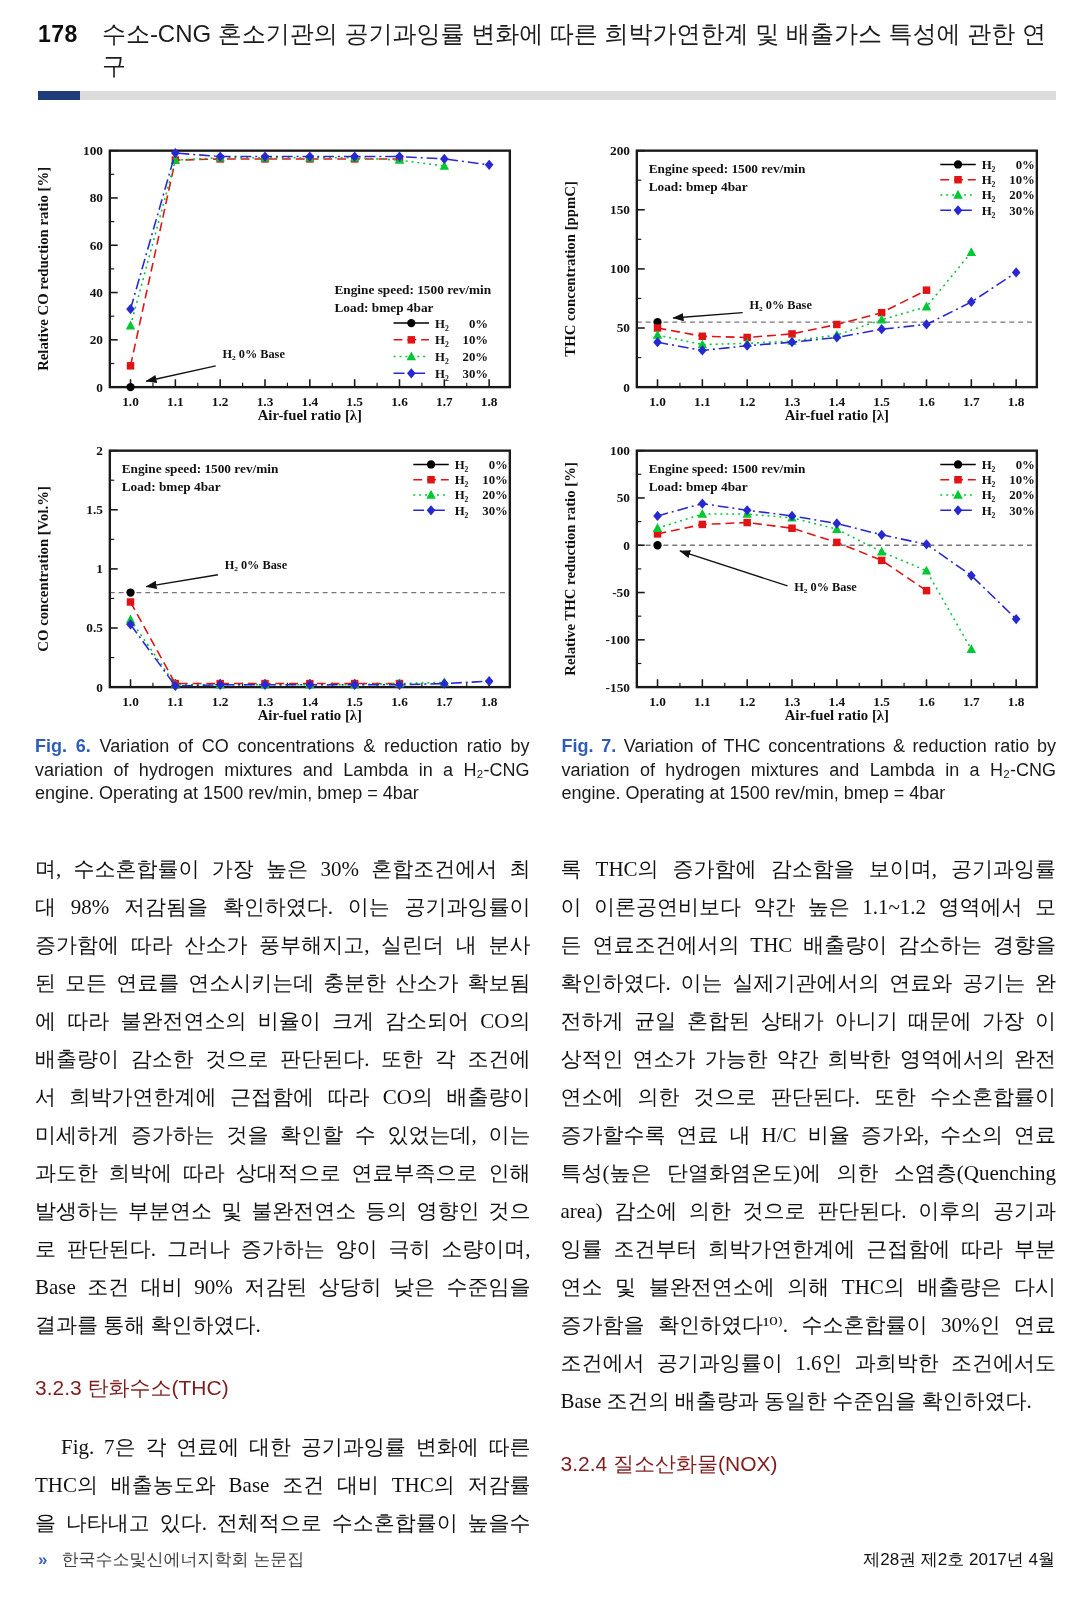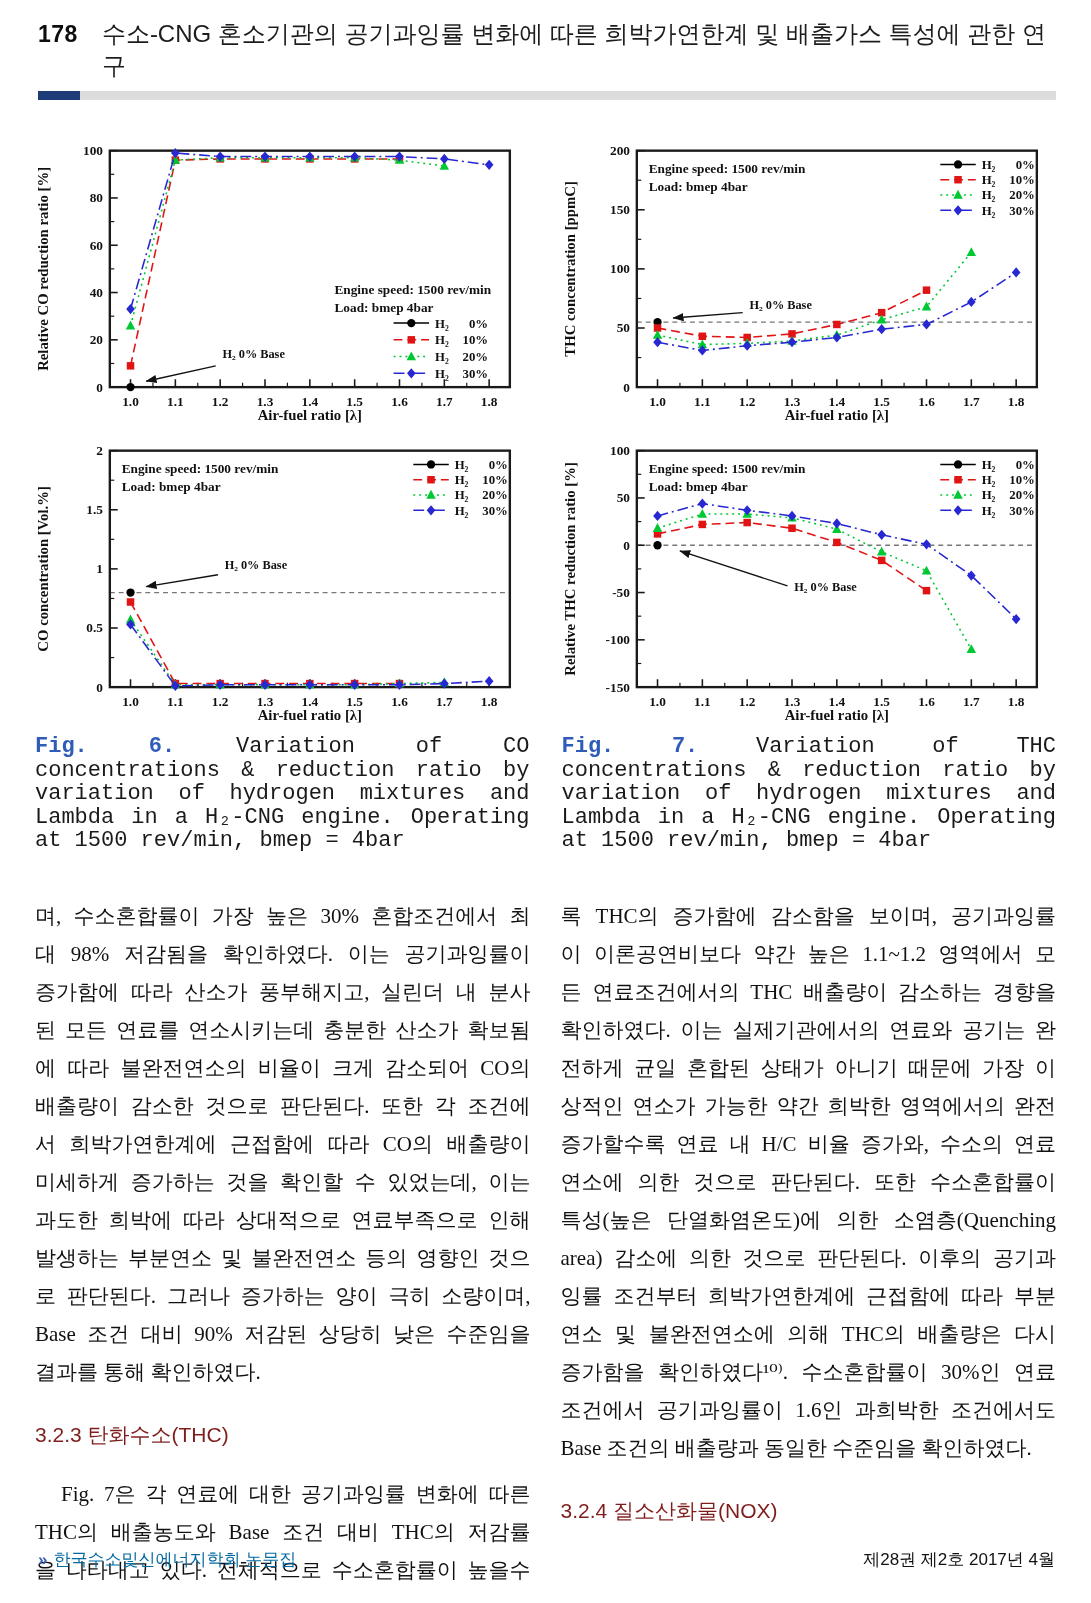--- a/index.html
+++ b/index.html
@@ -16,7 +16,7 @@
   .figs{display:grid;grid-template-columns:1fr 1fr;column-gap:24px;row-gap:4px;
         padding:0 31px;margin-top:28px;}
   svg.chart{width:100%;height:auto;display:block;}
-  .cap{font-family:Liberation Mono, monospace;font-size:22px;line-height:23.5px;
+  .cap{font-family:Liberation Sans, sans-serif;font-size:18px;line-height:23.5px;
        color:#1a1a1a;text-align:justify;margin-top:8px;padding:0 4px;}
   .cap .lbl{font-weight:bold;}
   

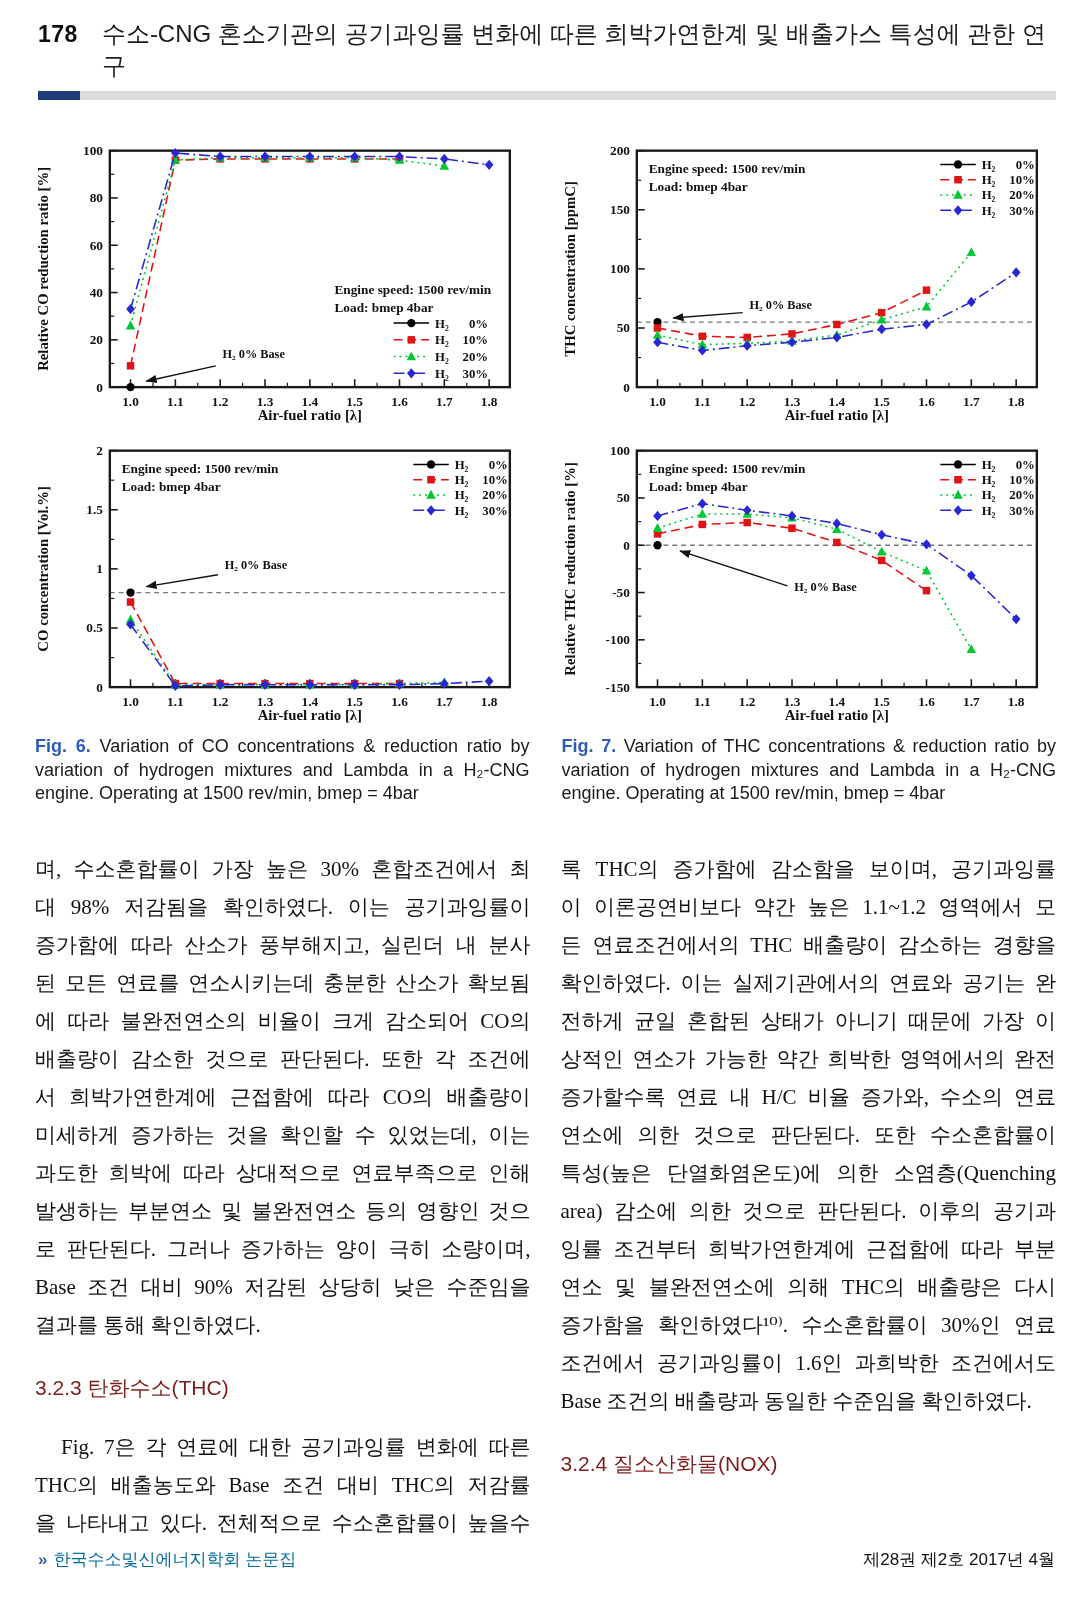--- a/index.html
+++ b/index.html
@@ -488,8 +488,8 @@
           <div class="line">확인하였다. 이는 실제기관에서의 연료와 공기는 완</div>
           <div class="line">전하게 균일 혼합된 상태가 아니기 때문에 가장 이</div>
           <div class="line">상적인 연소가 가능한 약간 희박한 영역에서의 완전</div>
+          <div class="line">연소에 의한 것으로 판단된다. 또한 수소혼합률이</div>
           <div class="line">증가할수록 연료 내 H/C 비율 증가와, 수소의 연료</div>
-          <div class="line">연소에 의한 것으로 판단된다. 또한 수소혼합률이</div>
           <div class="line">특성(높은 단열화염온도)에 의한 소염층(Quenching</div>
           <div class="line">area) 감소에 의한 것으로 판단된다. 이후의 공기과</div>
           <div class="line">잉률 조건부터 희박가연한계에 근접함에 따라 부분</div>

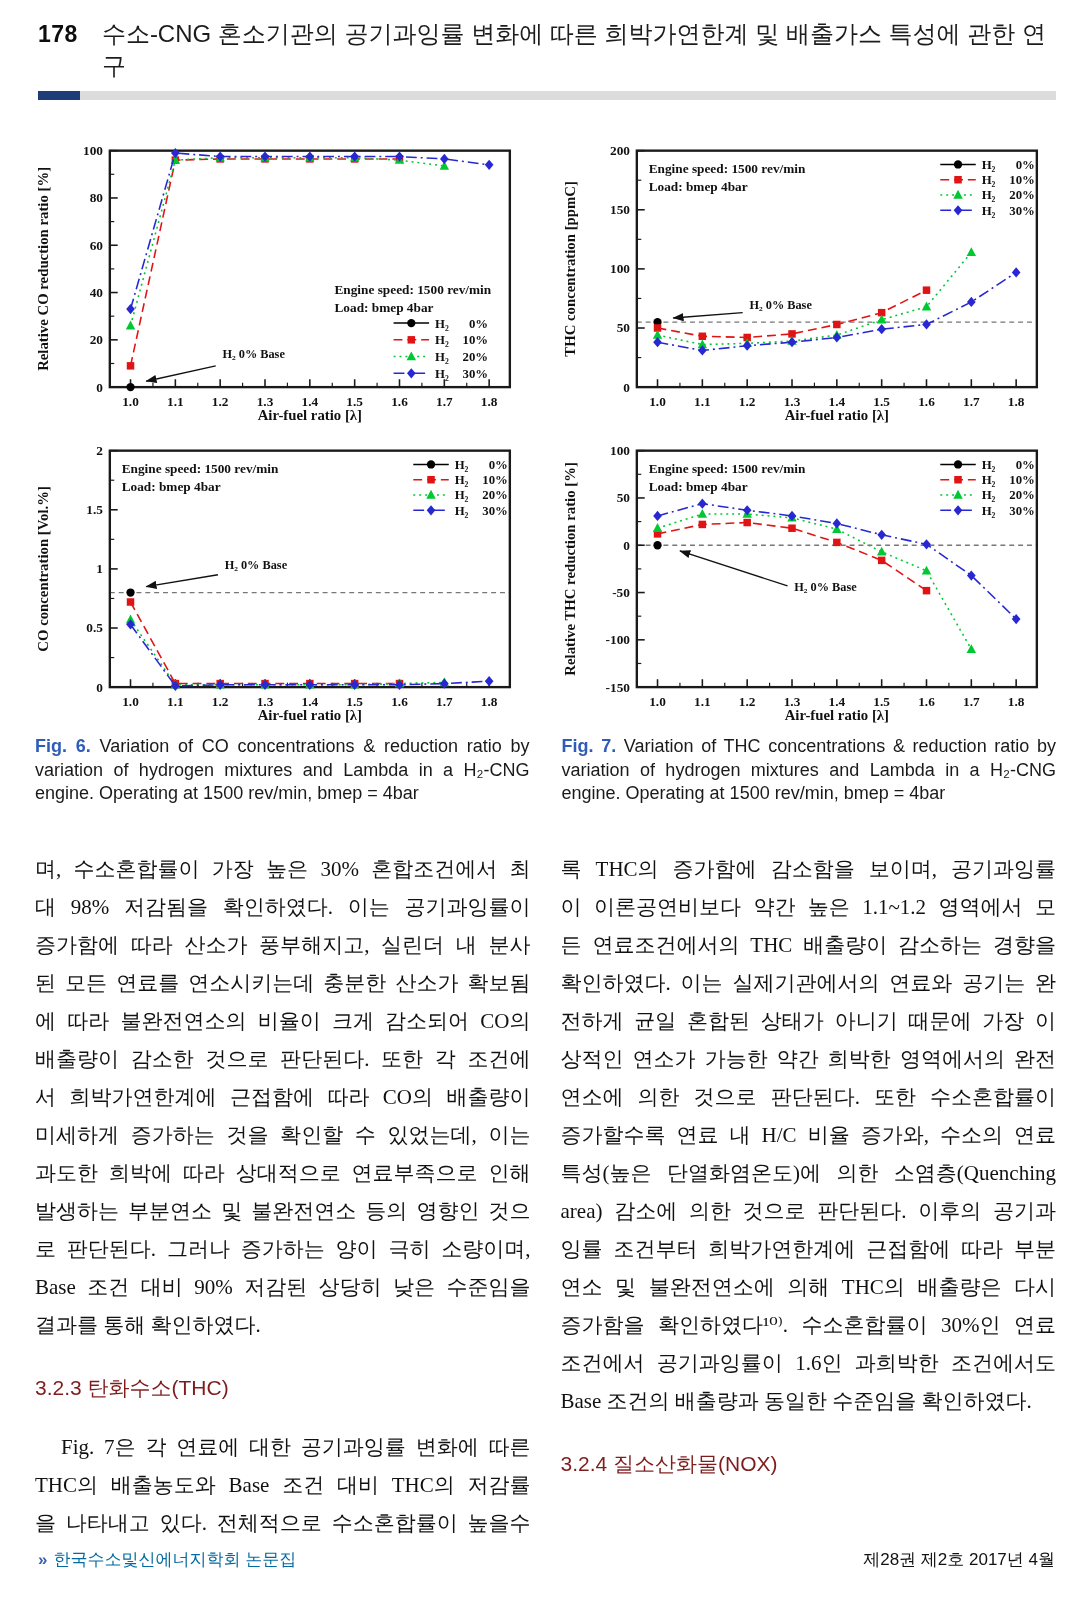--- a/index.html
+++ b/index.html
@@ -504,7 +504,7 @@
 
   <div class="ftr">
     <span>
-      <span class="mark" style="color: rgb(58, 95, 174);">»</span><span class="j" style="color: #0369a1;">한국수소및신에너지학회 논문집</span>
+      <span class="mark" style="color: rgb(58, 95, 174);">»</span><span class="j" style="color: #404040; margin-left: 8px;">한국수소및신에너지학회 논문집</span>
     </span>
     <span class="iss">제28권 제2호 2017년 4월</span>
   </div>

